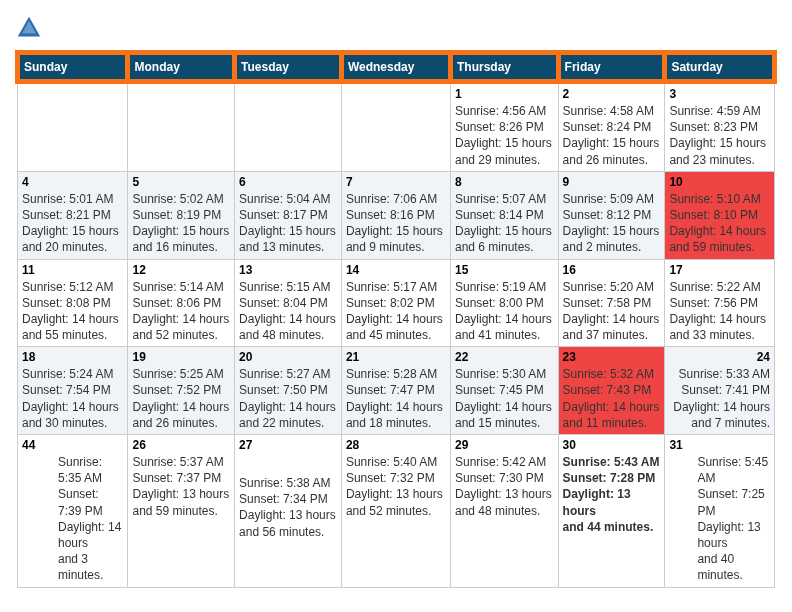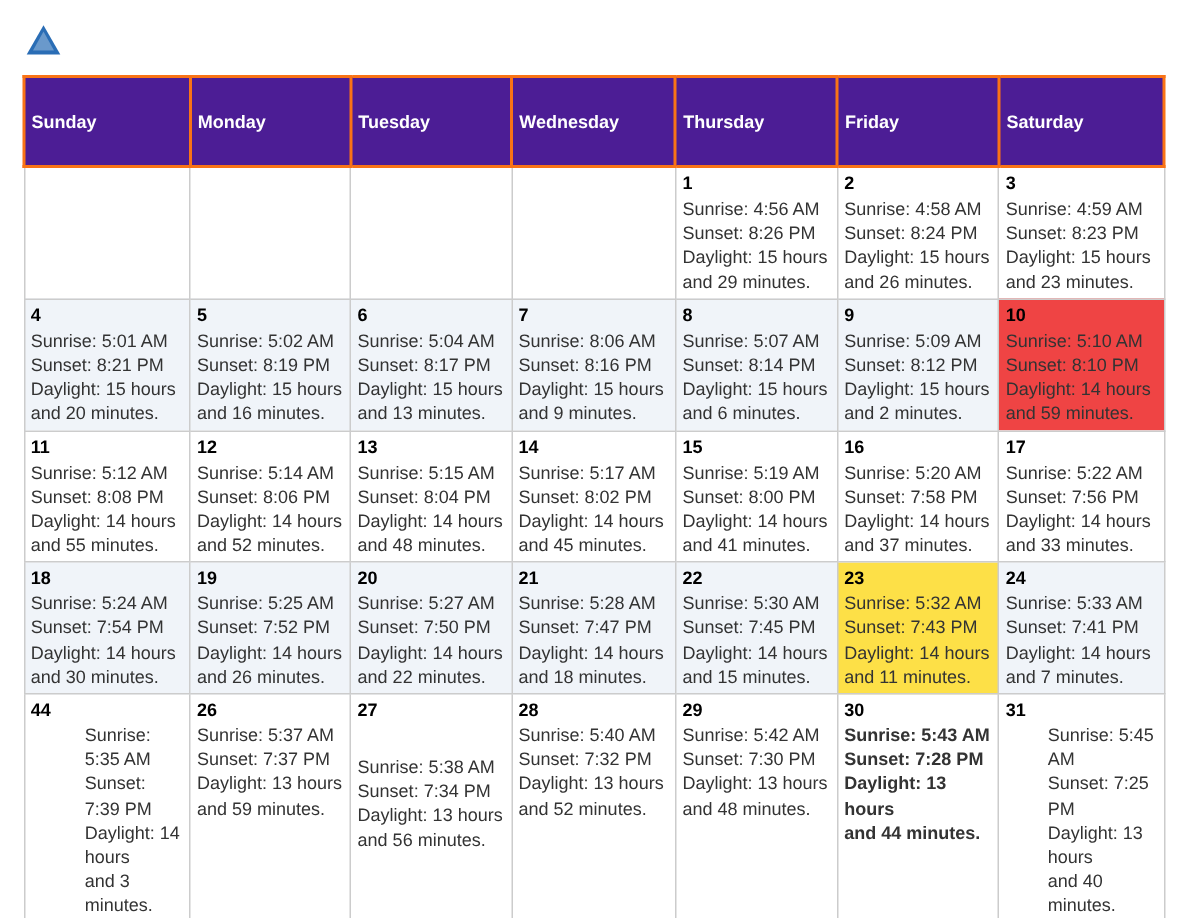--- a/index.html
+++ b/index.html
@@ -60,13 +60,13 @@
       font-size: 11px;
     }
     .calendar th {
-      background: #4c1d95;
+      background: #0c4a6e;
       color: #fff;
-      padding: 22px 4px;
+      padding: 5px 4px;
       text-align: left;
       font-size: 12px;
       font-weight: bold;
-      border: 2px solid #f97316;
+      border: 5px solid #f97316;
     }
     .calendar td {
       border: 1px solid #ccc;

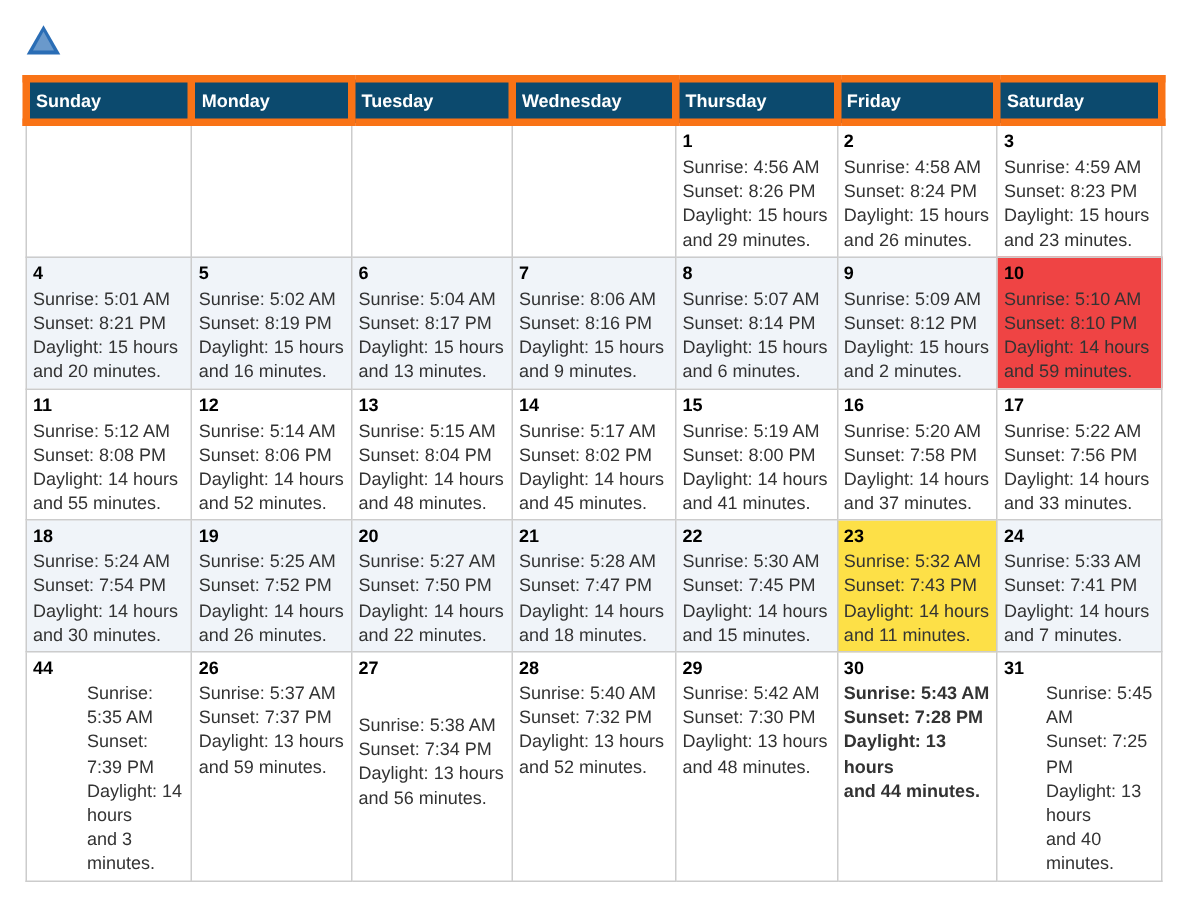--- a/index.html
+++ b/index.html
@@ -180,7 +180,7 @@
         </td>
         <td style="background: rgb(240, 244, 249);">
           <span class="day-number">7</span>
-          <div class="day-info" style="white-space: pre-line;">Sunrise: 8:06 AM
+          <div class="day-info" style="white-space: pre-line;">Sunrise: 7:06 AM
 Sunset: 8:16 PM
 Daylight: 15 hours
 and 9 minutes.</div>

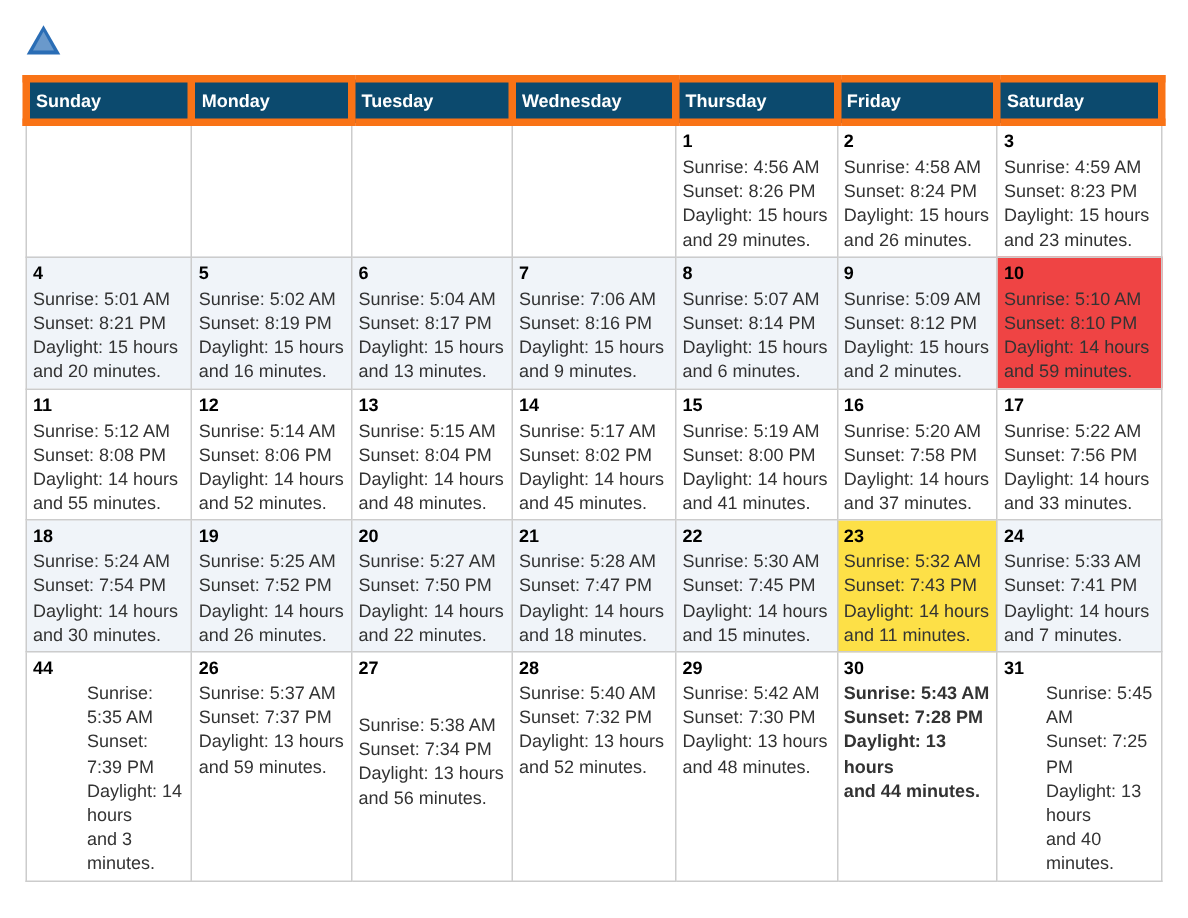--- a/index.html
+++ b/index.html
@@ -294,7 +294,7 @@
 Daylight: 14 hours
 and 15 minutes.</div>
         </td>
-        <td style="background: #fde047;">
+        <td style="background: #ef4444;">
           <span class="day-number">23</span>
           <div class="day-info" style="white-space: pre-line;">Sunrise: 5:32 AM
 Sunset: 7:43 PM

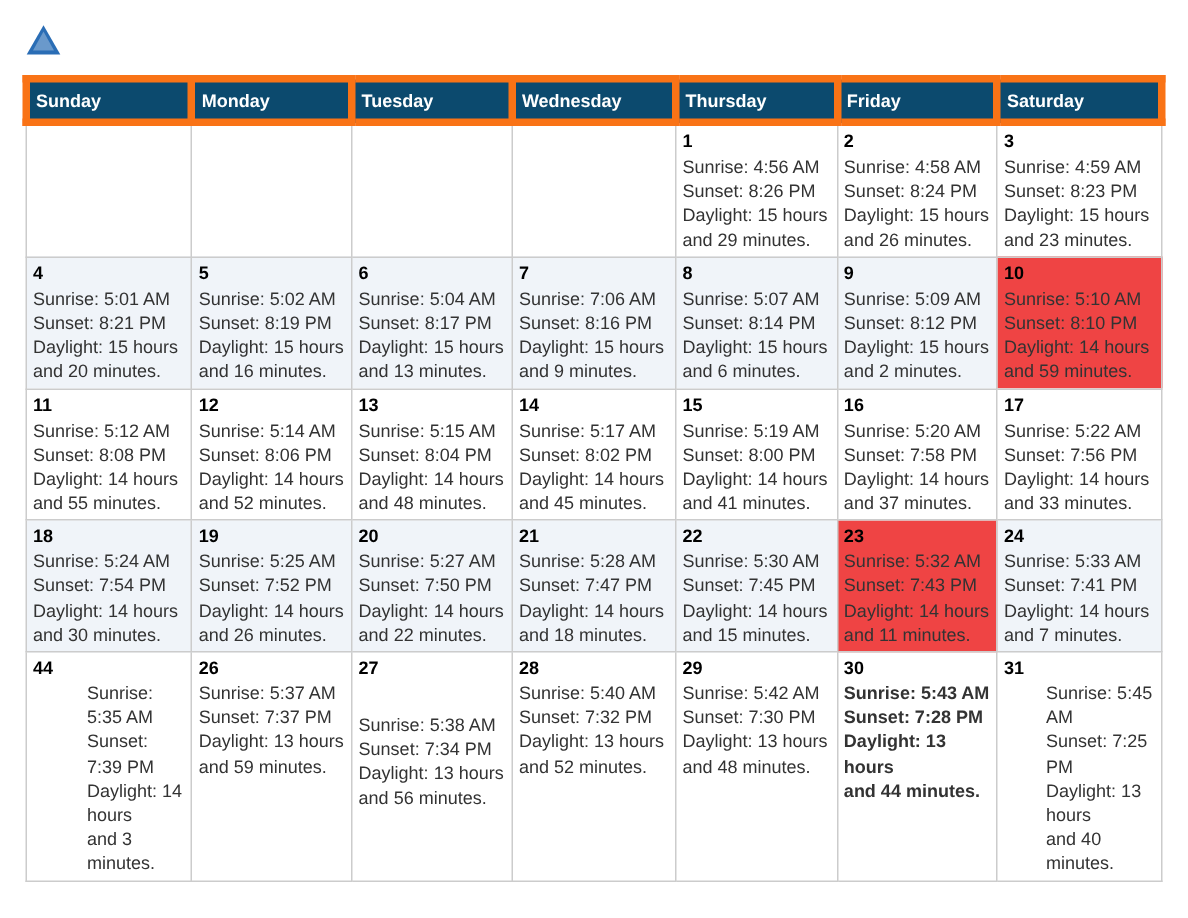--- a/index.html
+++ b/index.html
@@ -301,7 +301,7 @@
 Daylight: 14 hours
 and 11 minutes.</div>
         </td>
-        <td style="background: rgb(240, 244, 249);">
+        <td style="background: rgb(240, 244, 249); text-align: right;">
           <span class="day-number">24</span>
           <div class="day-info" style="white-space: pre-line;">Sunrise: 5:33 AM
 Sunset: 7:41 PM

